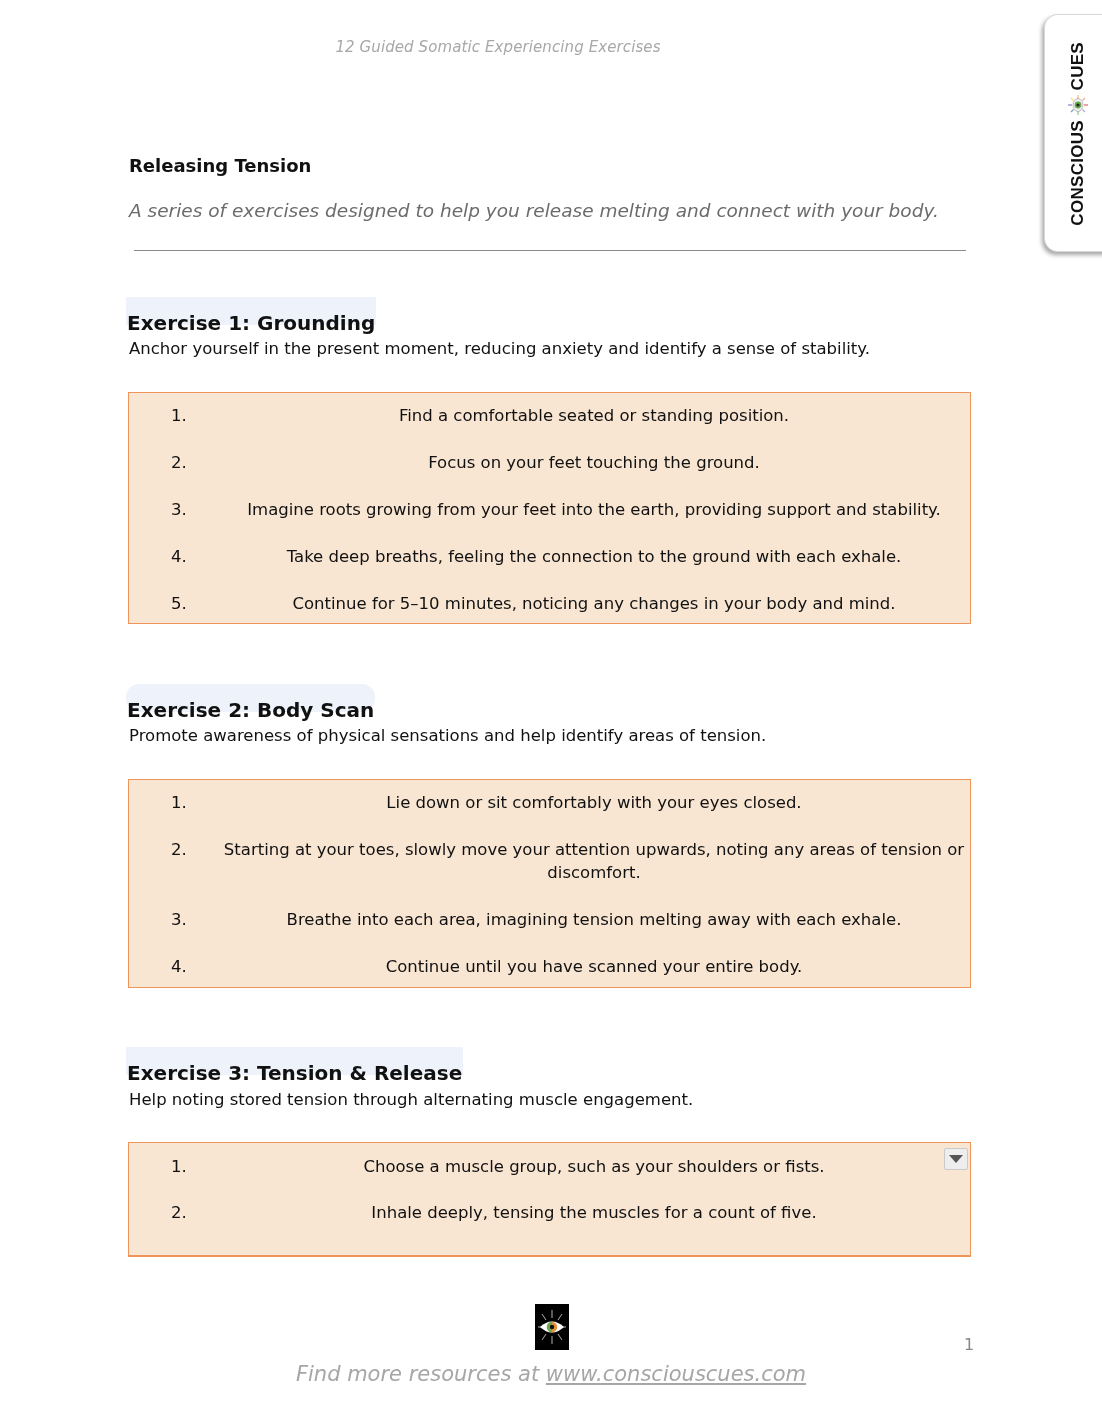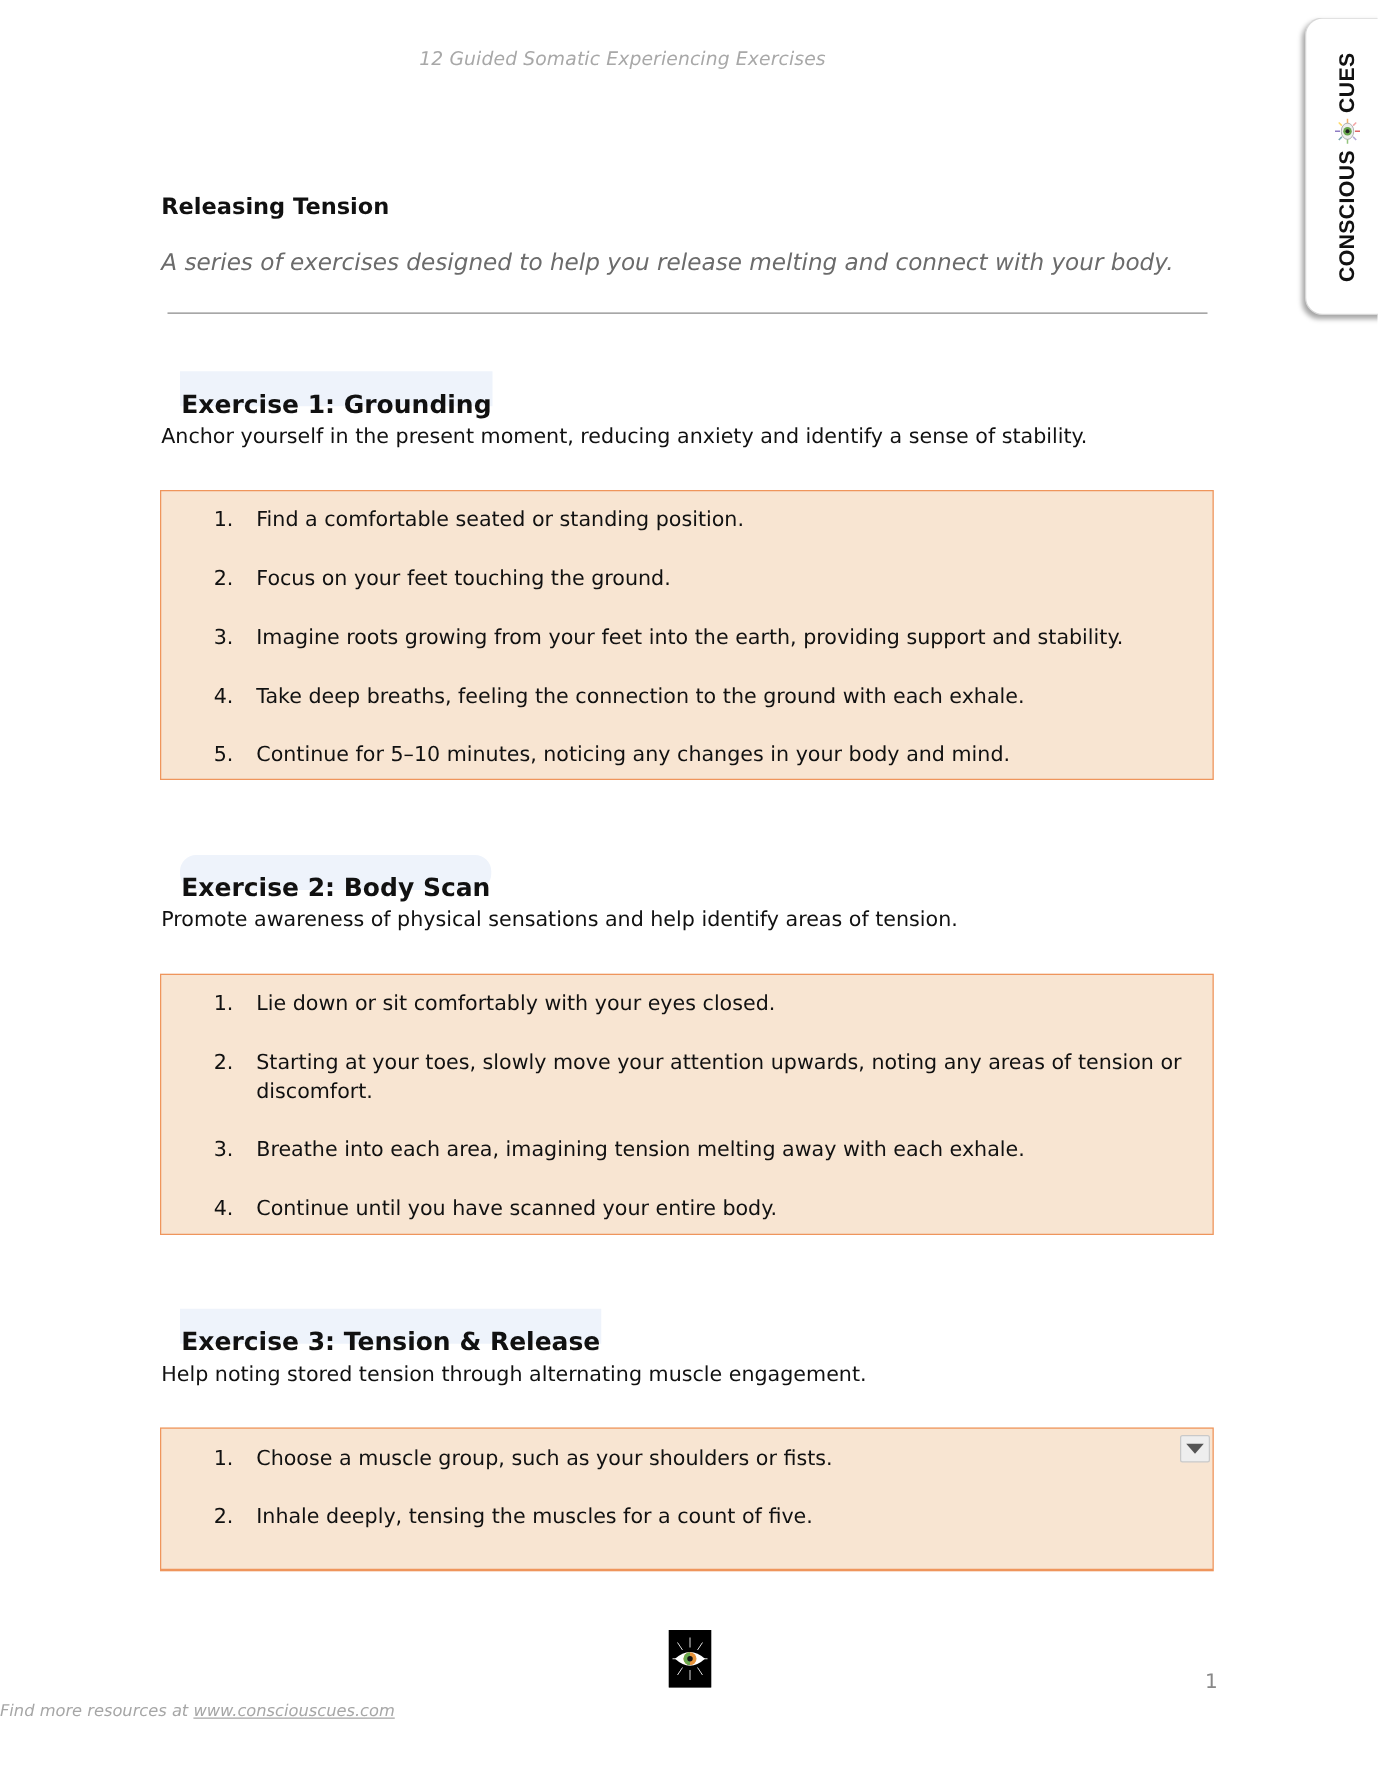--- a/index.html
+++ b/index.html
@@ -41,7 +41,7 @@
     }
 
     .ex-heading {
-      position: absolute; left: 144px; height: 28px;
+      position: absolute; left: 126px; height: 28px;
       font-size: 20px; font-weight: 700; color: #111;
       background: #eef3fb; padding: 12px 1px; line-height: 28px;
     }

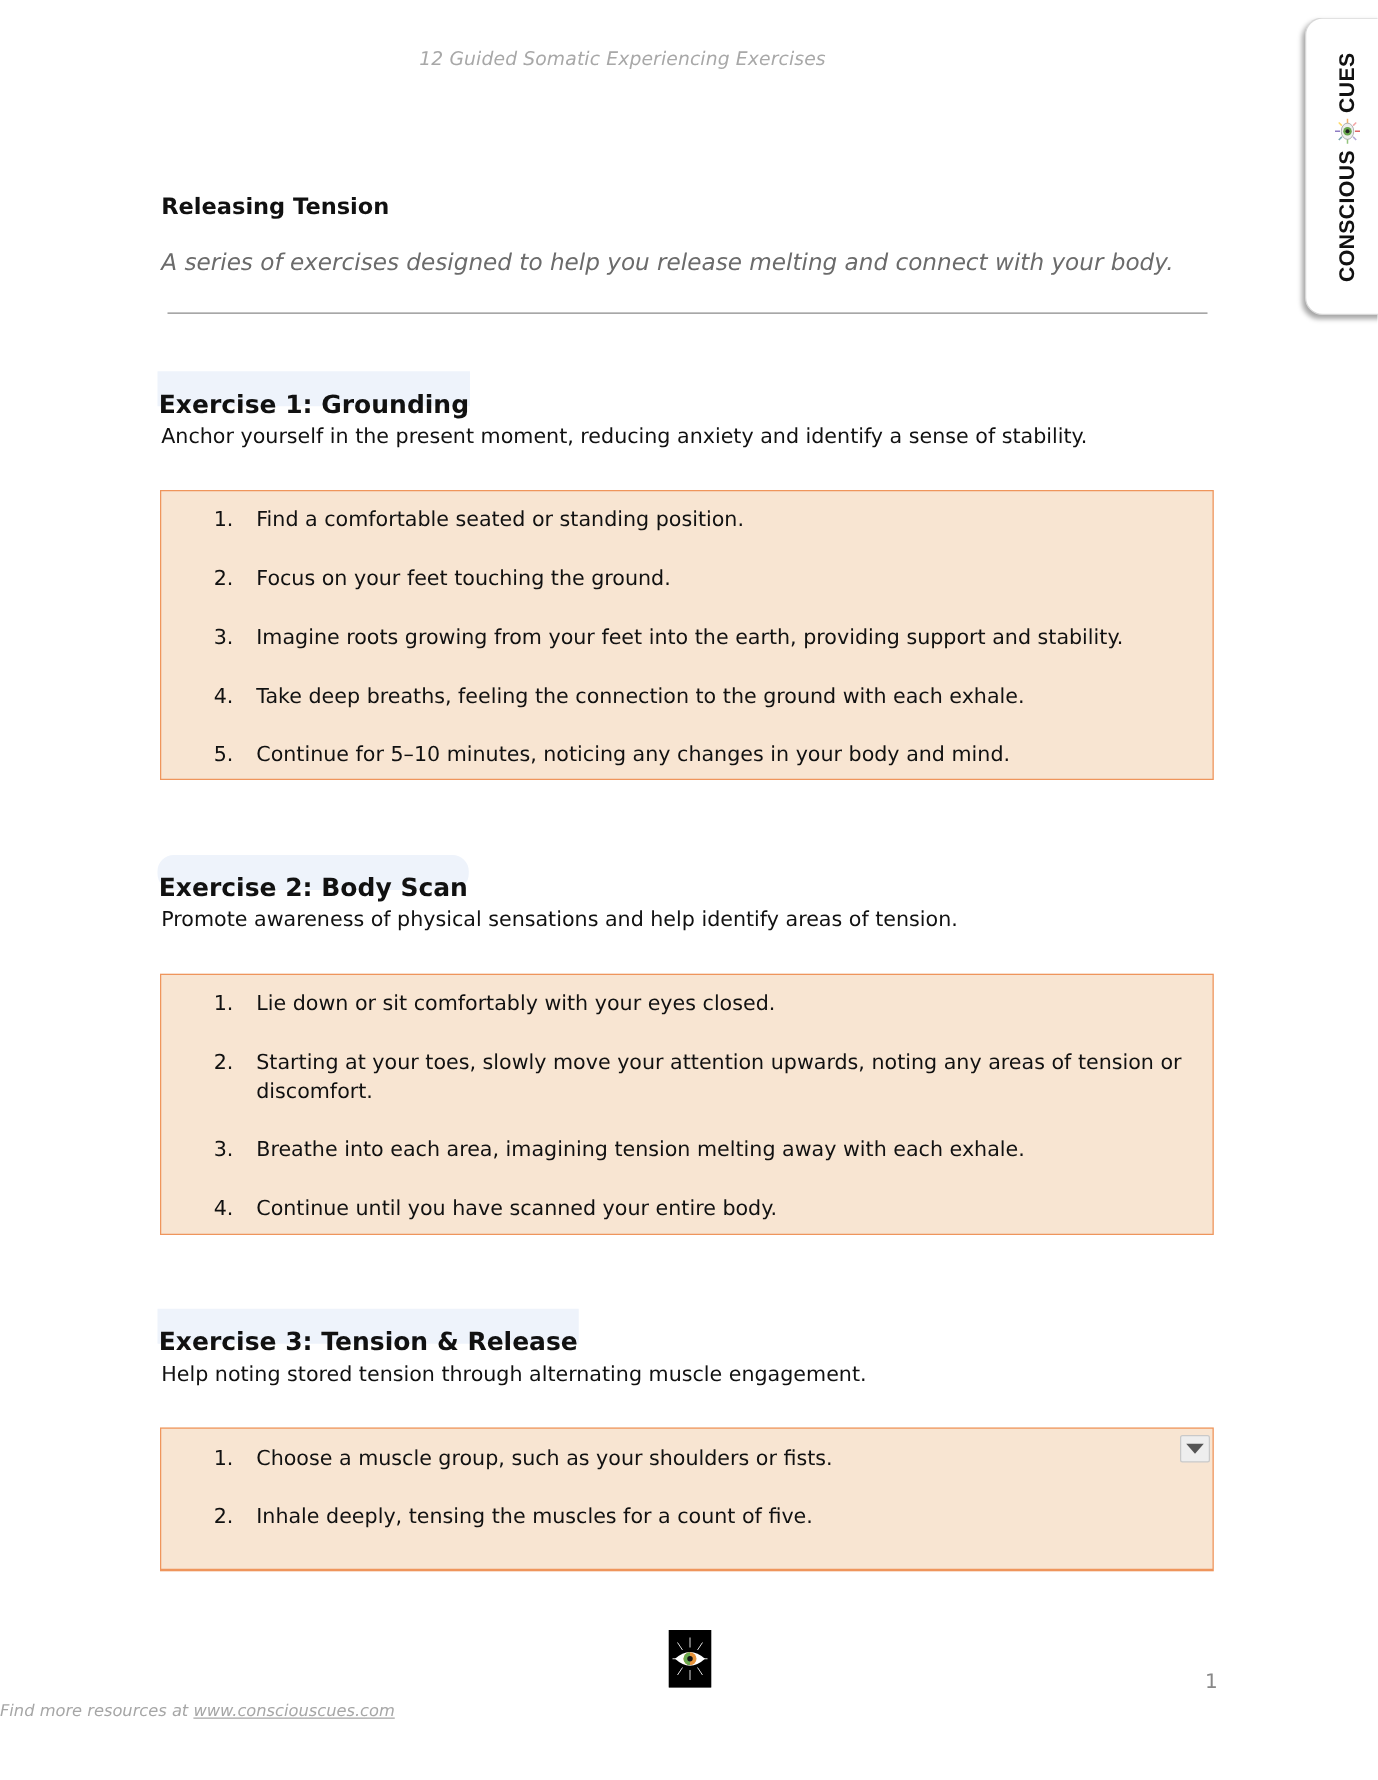--- a/index.html
+++ b/index.html
@@ -58,7 +58,7 @@
       font-size: 16.5px; color: #111; line-height: 23px;
     }
     .step .num { position: absolute; left: 42px; width: 24px; }
-    .step .txt { position: absolute; left: 76px; width: 750px; }
+    .step .txt { position: absolute; left: 90px; width: 750px; text-align: center; }
 
     .dropdown-btn {
       position: absolute; top: 1148px; left: 944px; width: 24px; height: 22px;

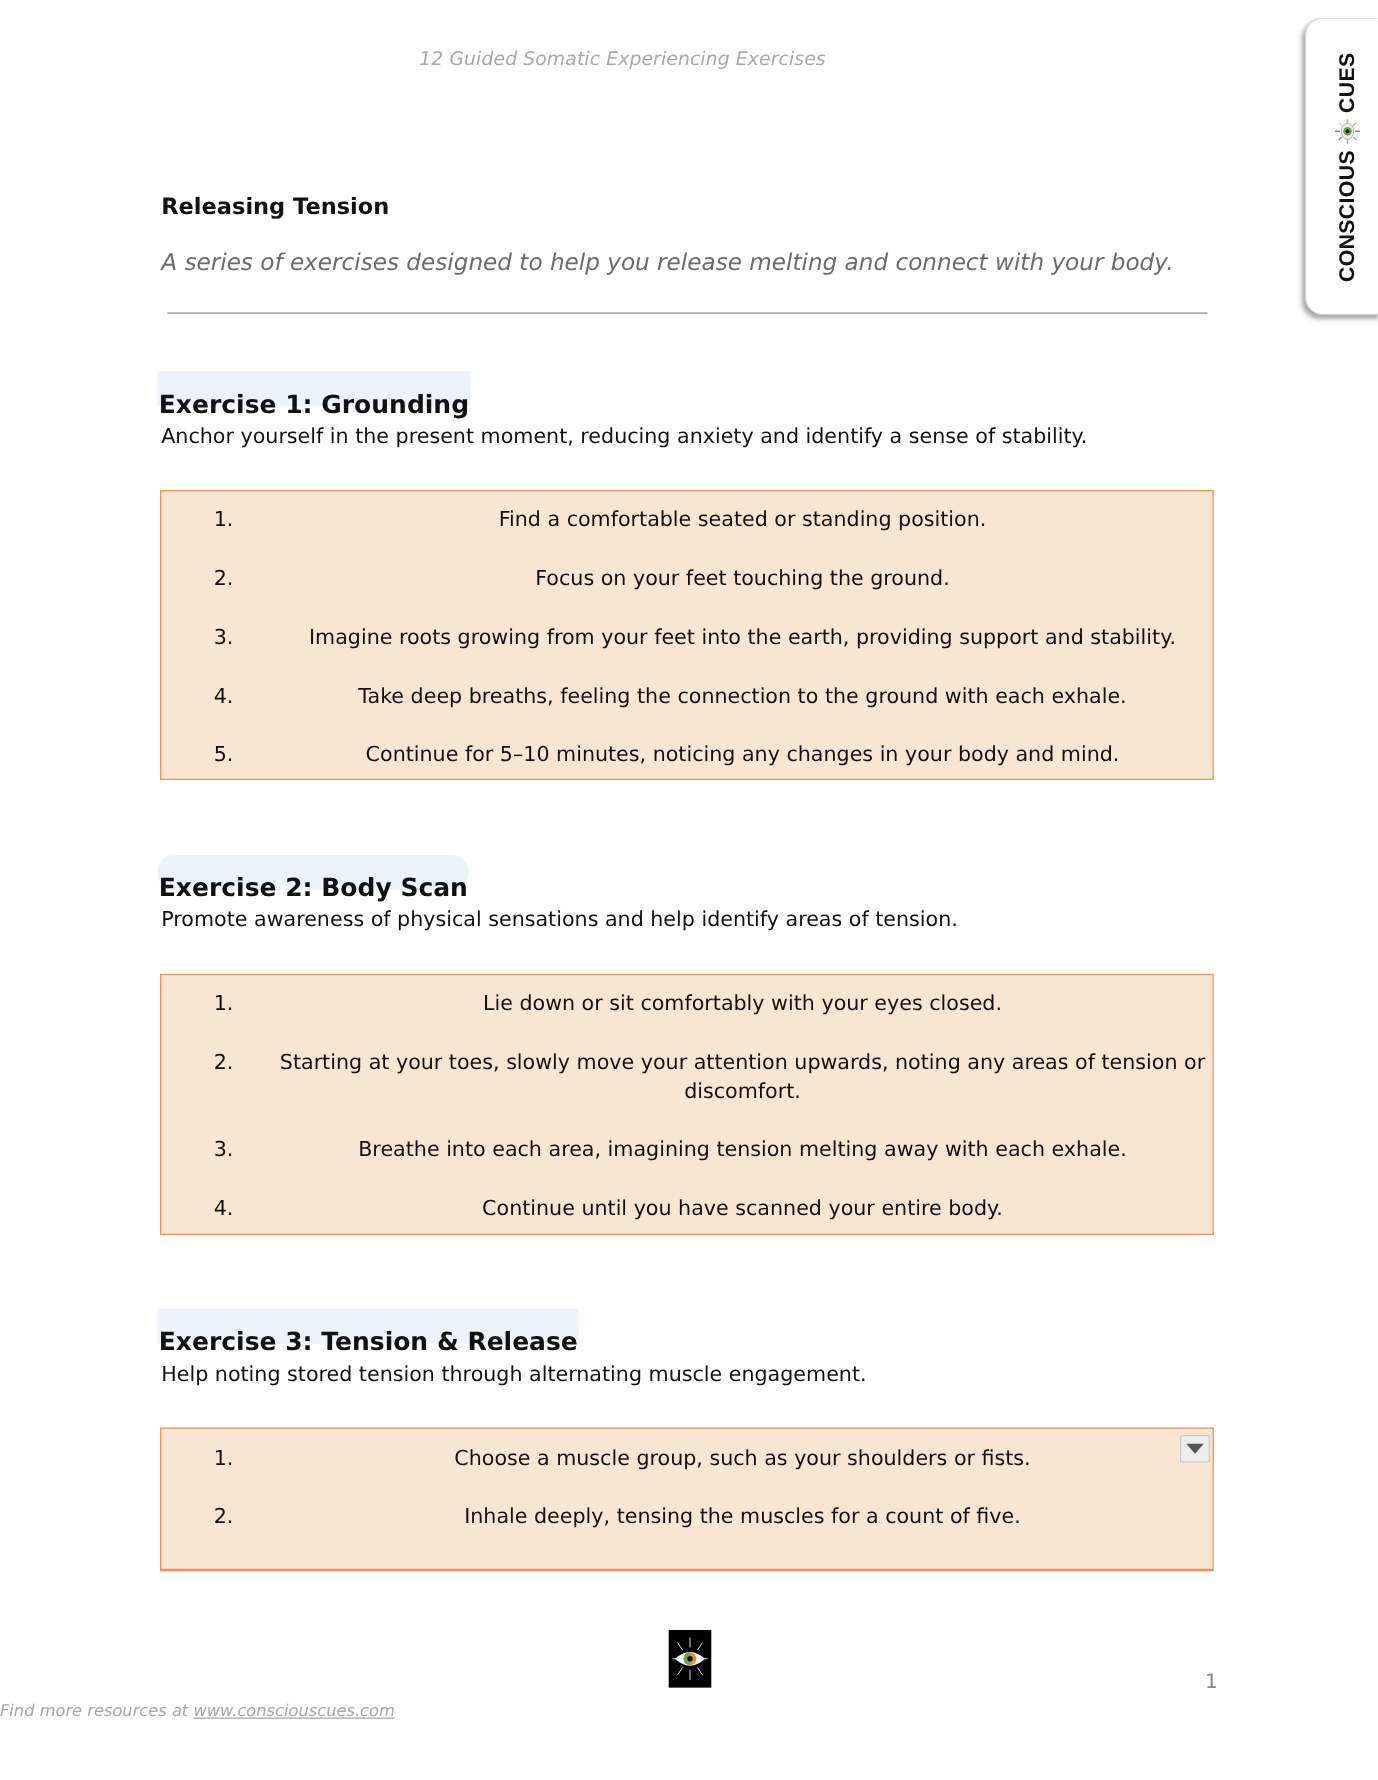--- a/index.html
+++ b/index.html
@@ -74,8 +74,8 @@
       position: absolute; top: 1304px; left: 535px; width: 34px; height: 46px; background: #000;
     }
     .footer-text {
-      position: absolute; top: 1362px; left: 0; width: 1102px; 
-      font-size: 13px; font-style: italic; color: #a6a6a6;
+      position: absolute; top: 1362px; left: 0; width: 1102px; text-align: center;
+      font-size: 21px; font-style: italic; color: #a6a6a6;
     }
     .footer-text a { color: #a6a6a6; text-decoration: underline; }
     .page-number {

